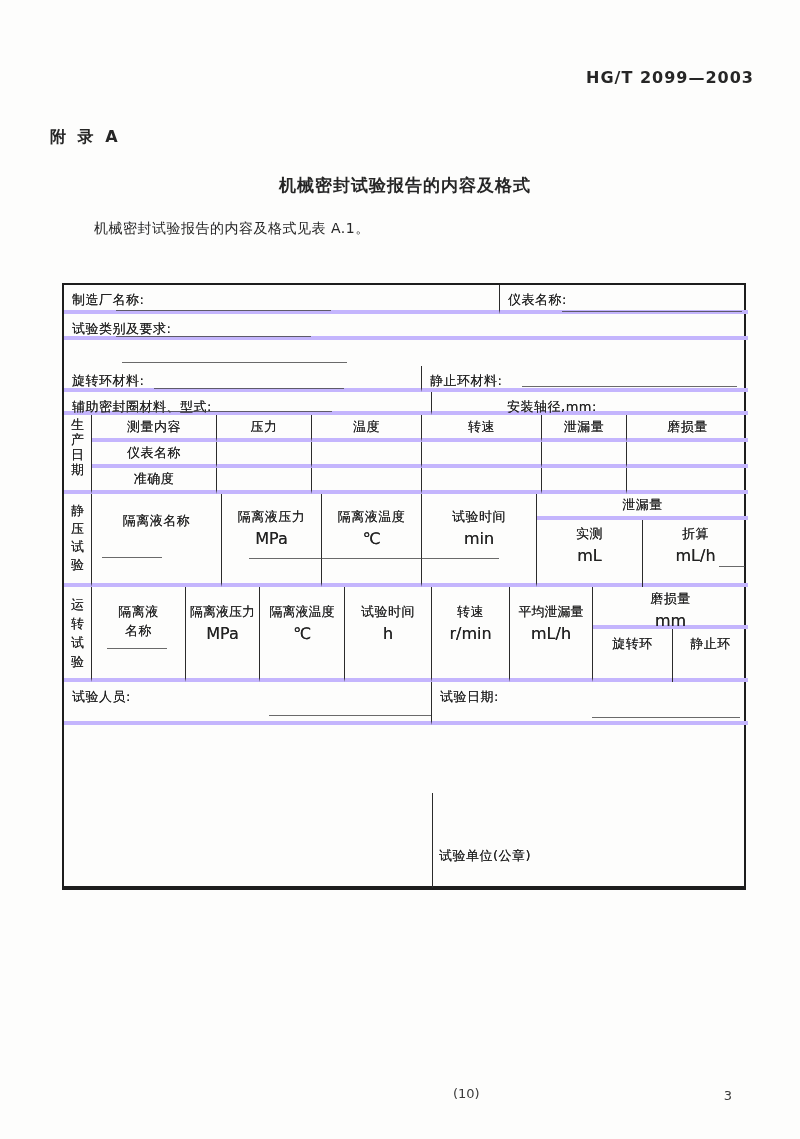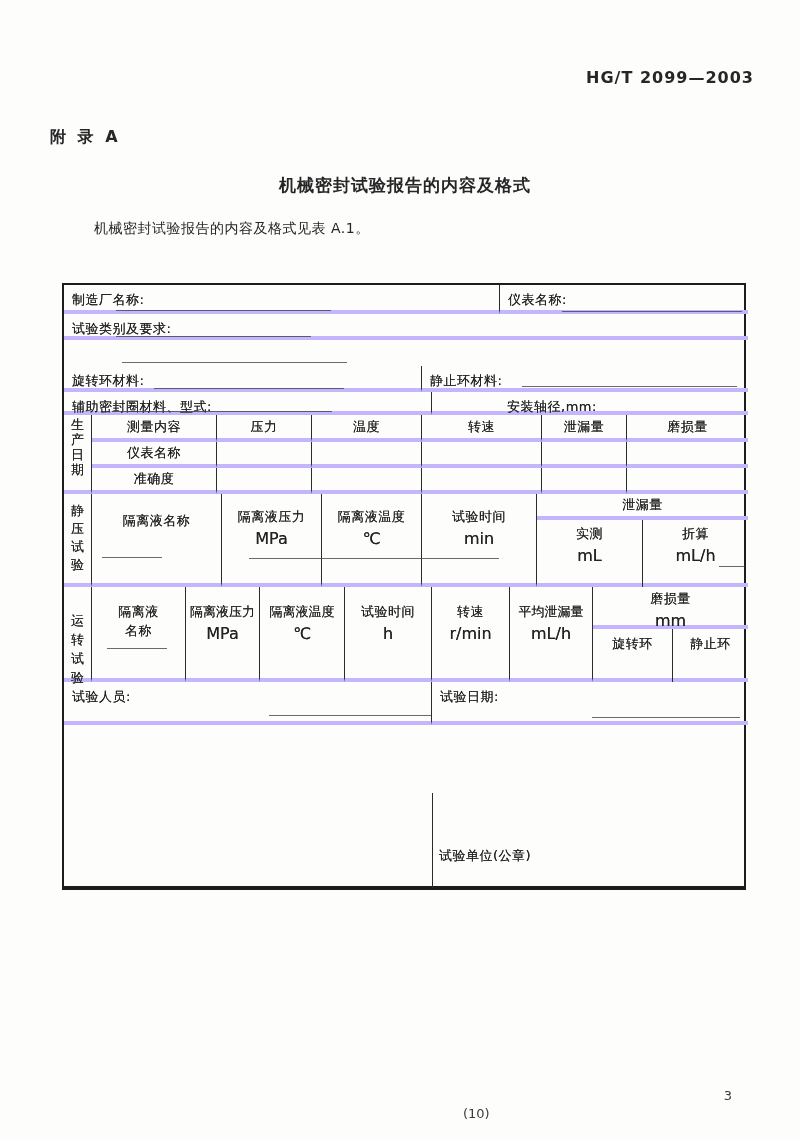--- a/index.html
+++ b/index.html
@@ -116,7 +116,7 @@
     </div>
 
     <div class="cell br bb vcell" style="left:0;top:302px;width:28px;height:95px;padding-top:8px;">
-      <span class="vtxt" style="line-height:19px;margin-top:16px;">运转试验</span>
+      <span class="vtxt" style="line-height:19px;">运转试验</span>
     </div>
     <div class="cell br bb col2" style="left:28px;top:302px;width:94px;height:95px;padding-top:16px;">
       <span>隔离液</span>

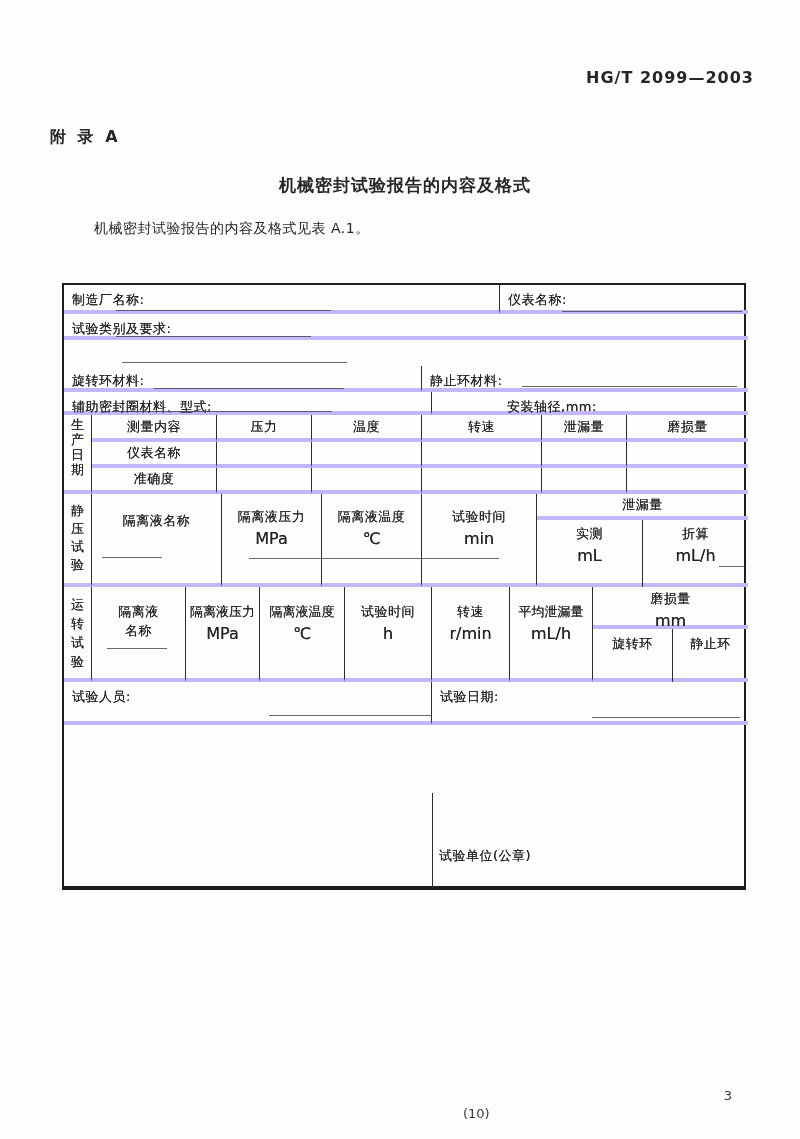--- a/index.html
+++ b/index.html
@@ -35,7 +35,7 @@
   .vcell{display:flex; align-items:flex-start; justify-content:center;}
   .vtxt{width:14px; word-break:break-all; text-align:center; font-size:13px; letter-spacing:0;}
   .fill{position:absolute; height:0; border-top:1px solid #454545; opacity:.8;}
-  .footer-note{position:absolute; left:463px; top:1086px; font-size:13px; color:#3a3a3a;margin-top:20px;}
+  .footer-note{position:absolute; left:453px; top:1086px; font-size:13px; color:#3a3a3a;}
   .page-num{position:absolute; right:68px; top:1088px; font-size:13px; color:#3a3a3a;}
 </style>
 </head>

